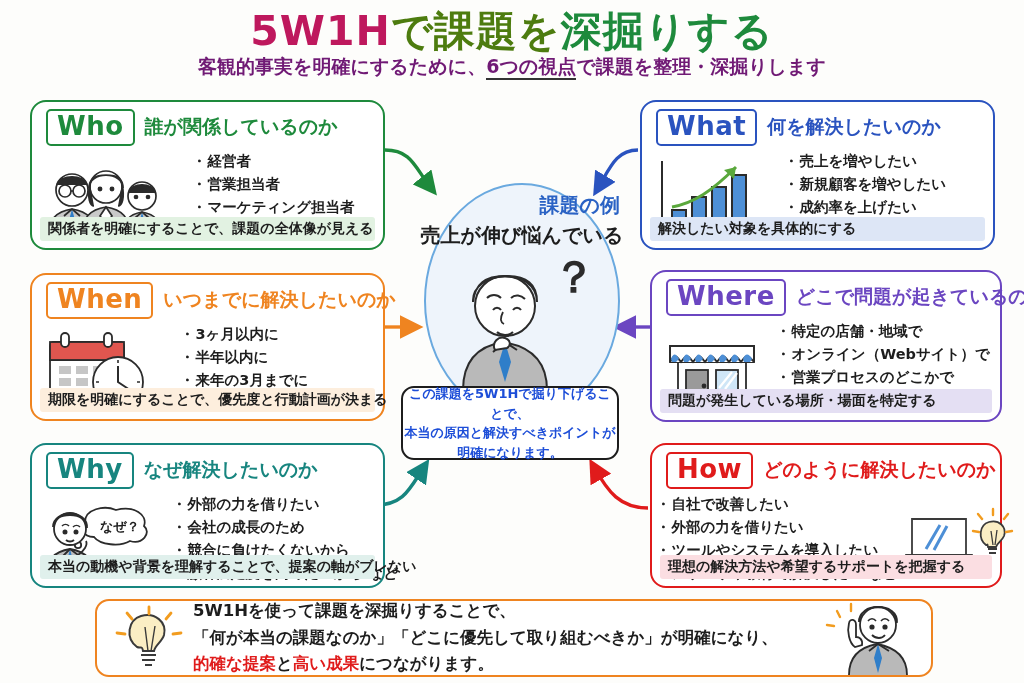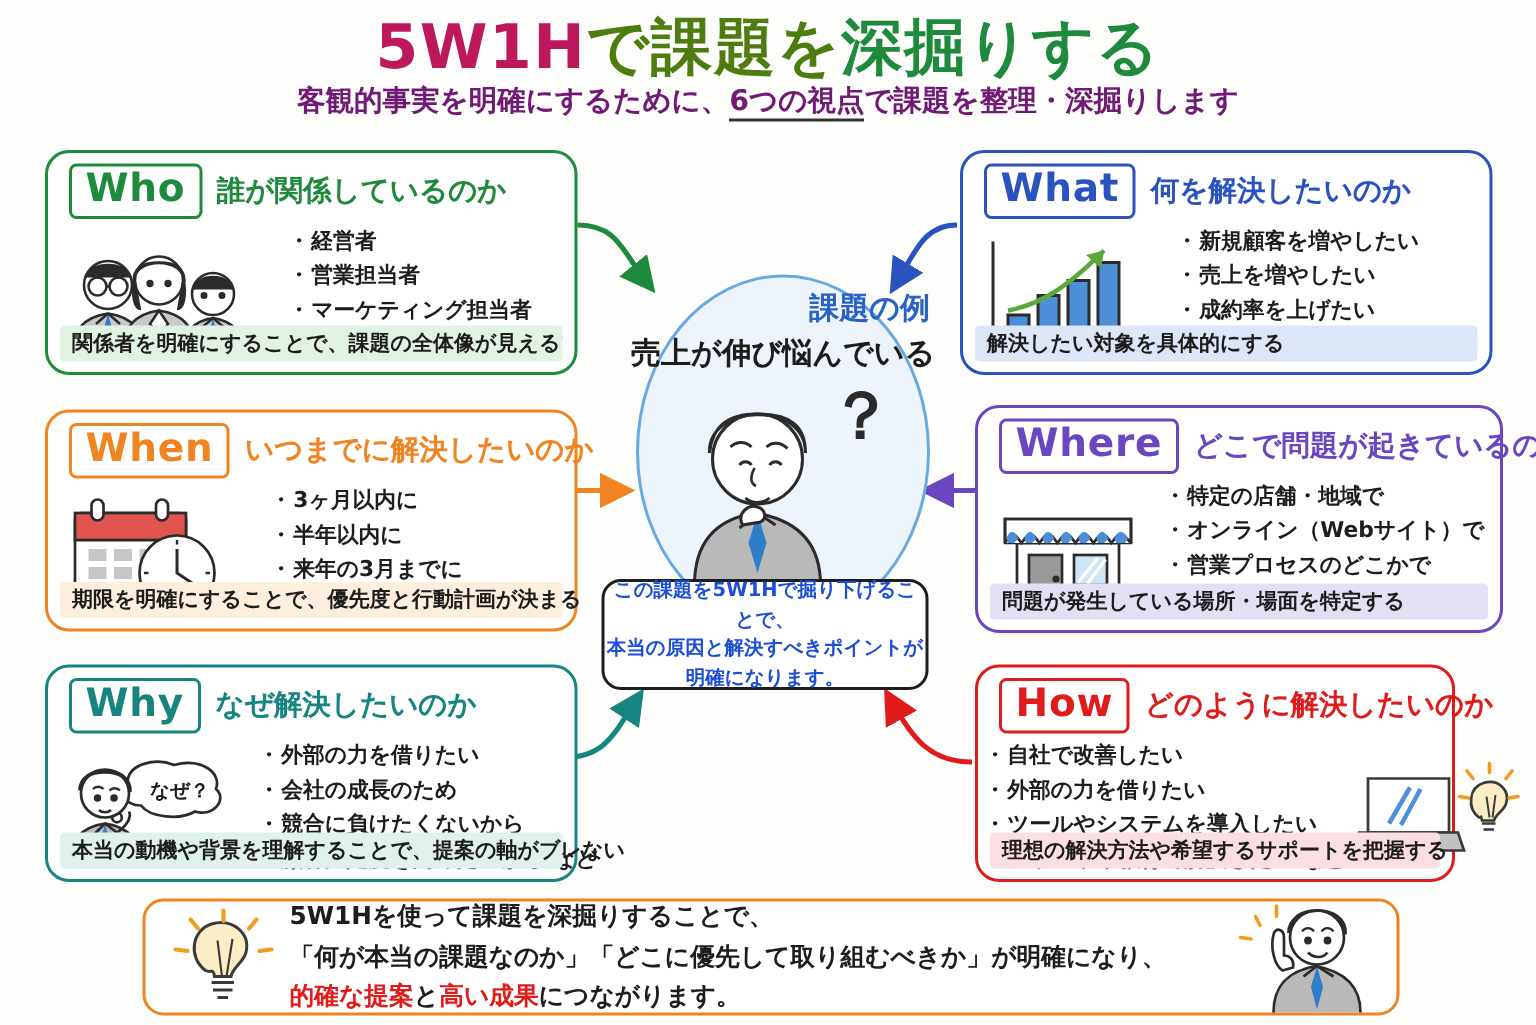--- a/index.html
+++ b/index.html
@@ -300,8 +300,8 @@
         </svg>
       </span>
       <ul class="bullets" style="margin-left:22px;">
+        <li>売上を増やしたい</li>
         <li>新規顧客を増やしたい</li>
-        <li>売上を増やしたい</li>
         <li>成約率を上げたい</li>
         <li>リピート率を上げたい など</li>
       </ul>

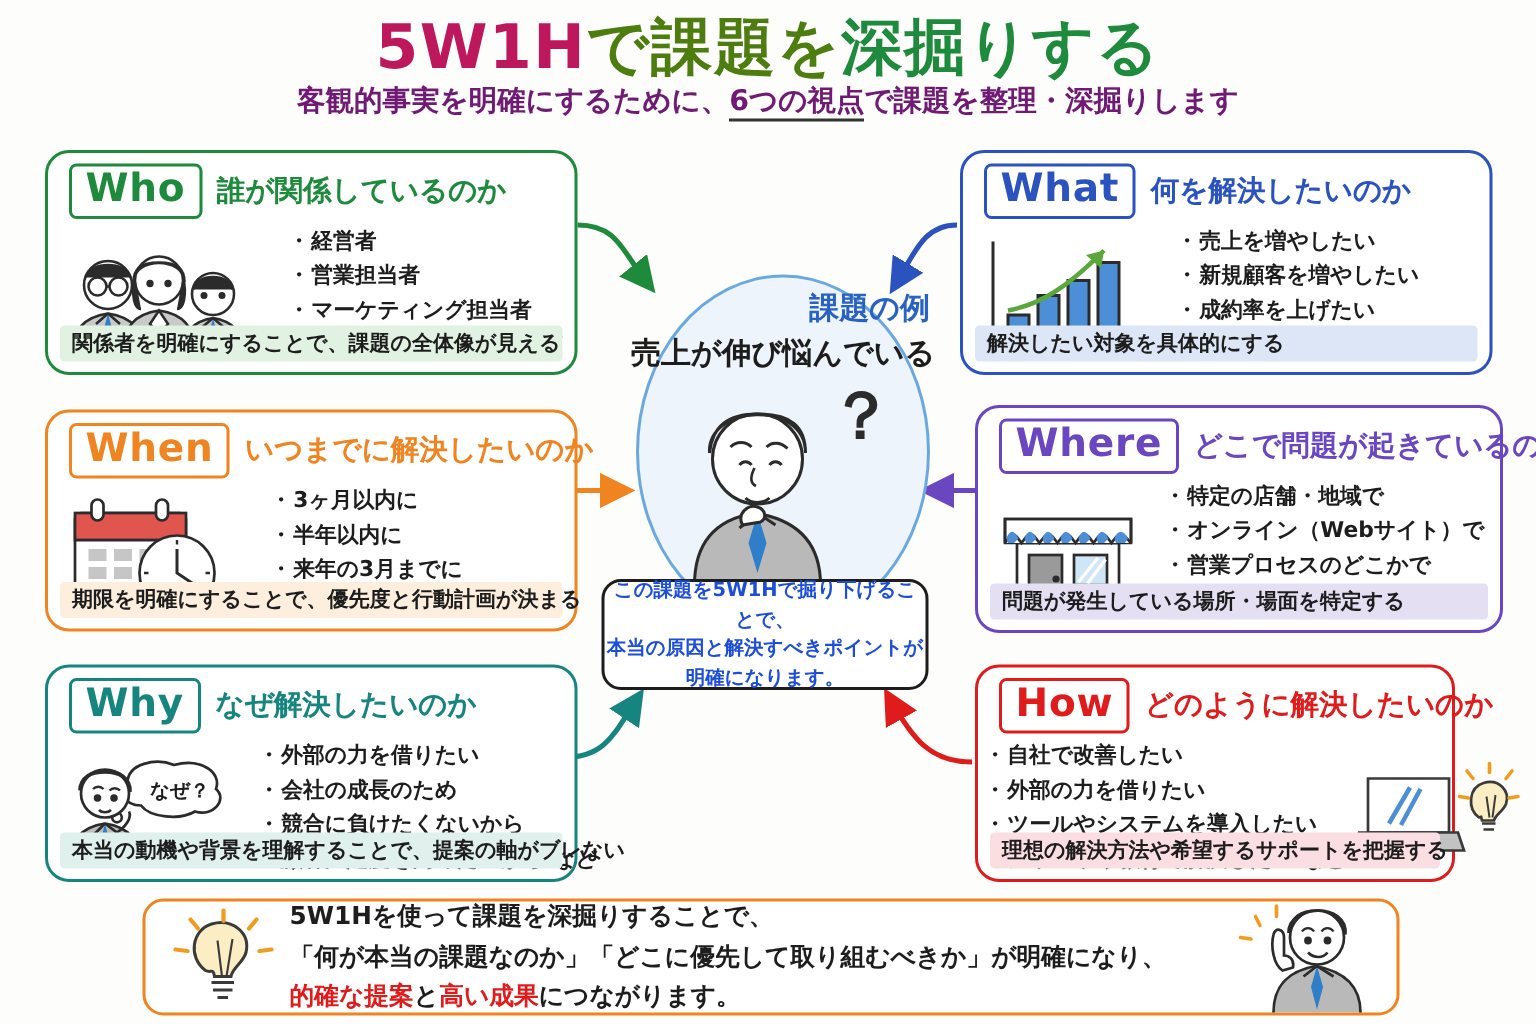--- a/index.html
+++ b/index.html
@@ -350,7 +350,7 @@
     <div class="footer-bar f-where">問題が発生している場所・場面を特定する</div>
   </div>
 
-  <div class="card c-how" style="left:650px; top:443px; width:320px; height:145px;">
+  <div class="card c-how" style="left:650px; top:443px; width:352px; height:145px;">
     <div class="card-head">
       <span class="tag">How</span>
       <span class="head-text">どのように解決したいのか</span>

